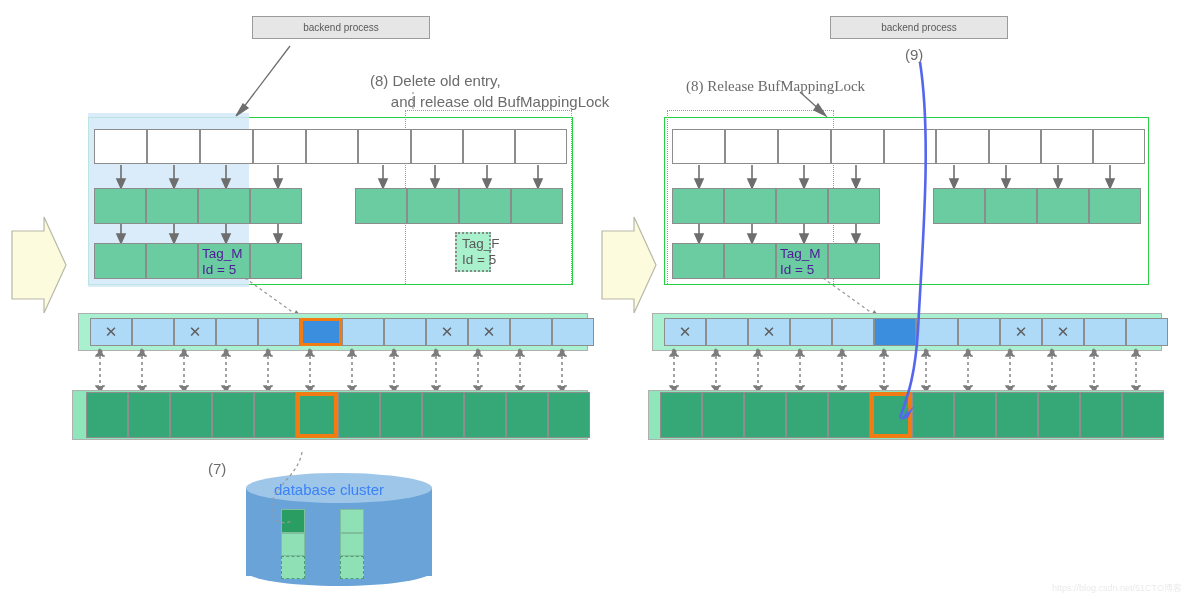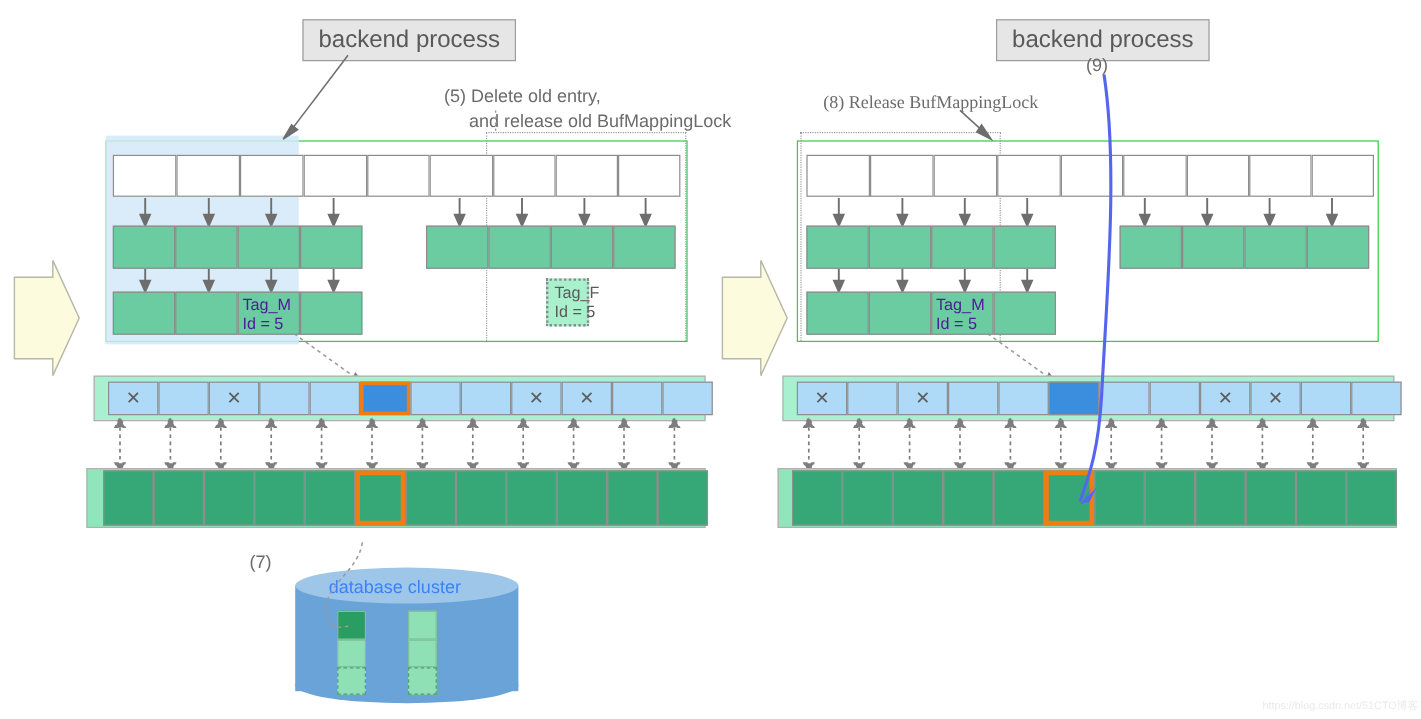--- a/index.html
+++ b/index.html
@@ -9,7 +9,7 @@
   
   .proc-box{
     position:absolute;background:#e6e6e6;border:1px solid #9b9b9b;
-    font-size:20px;color:#595959;text-align:center;
+    font-size:10px;color:#595959;text-align:center;
     padding:5px 12px;white-space:nowrap;
   }
   .step-text{position:absolute;font-size:15px;color:#6b6b6b;white-space:pre;line-height:21px;}

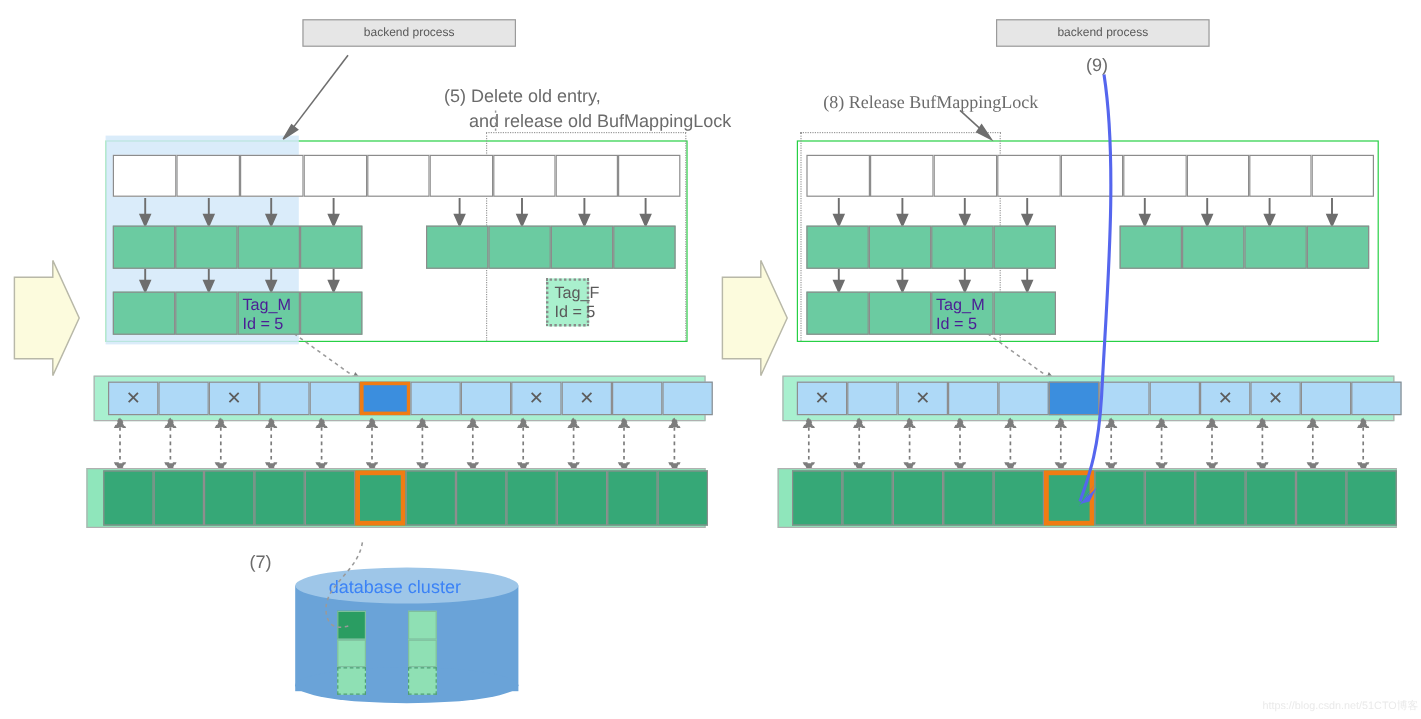--- a/index.html
+++ b/index.html
@@ -74,7 +74,7 @@
 
 <div class="proc-box" style="left:252px;top:16px;width:152px;">backend process</div>
 
-<div class="step-text" style="left:370px;top:70px;">(5) Delete old entry,
+<div class="step-text" style="left:370px;top:70px;">(8) Delete old entry,
      and release old BufMappingLock</div>
 
 <svg class="yarrow" style="left:8px;top:215px;" width="60" height="100">

